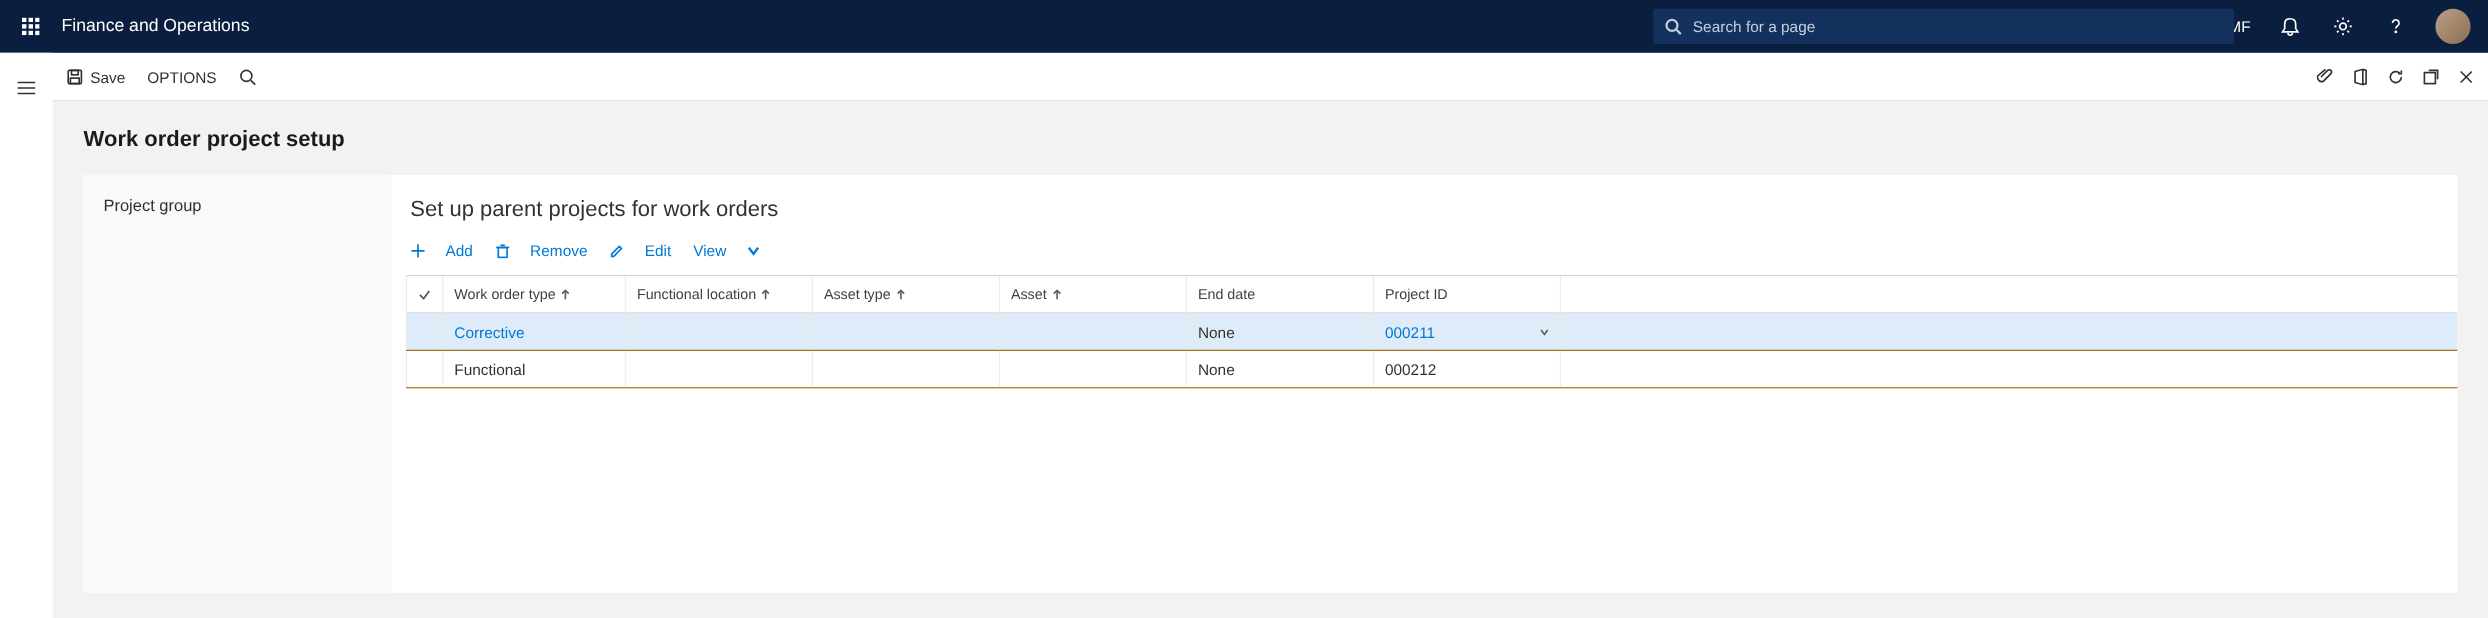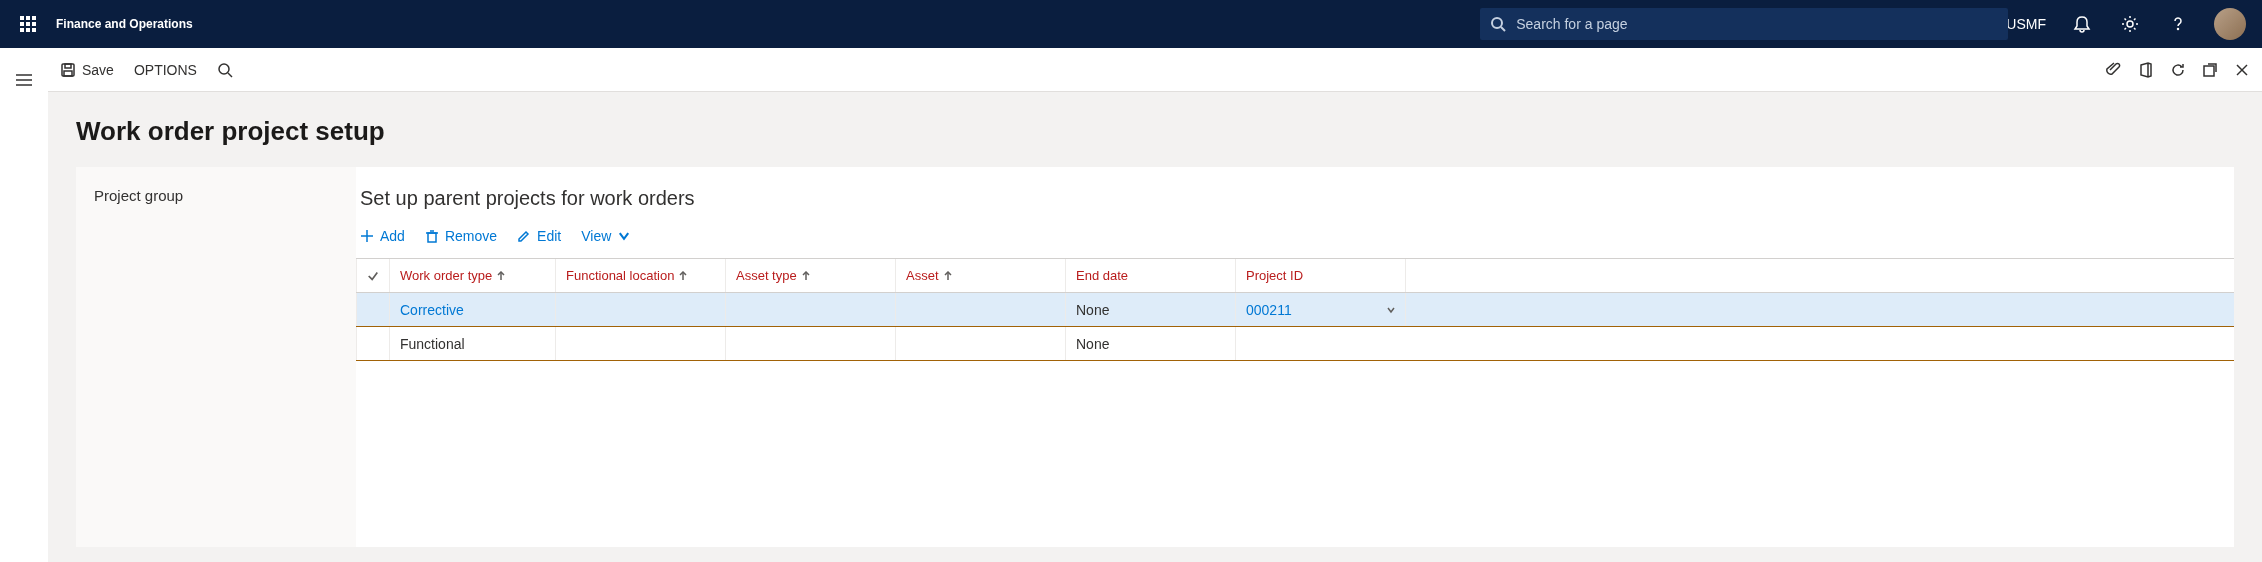--- a/index.html
+++ b/index.html
@@ -9,7 +9,7 @@
 .topbar { height: 48px; background: #0a1e3f; color: #fff; display: flex; align-items: center; padding: 0 8px; }
 .waffle { width: 40px; height: 48px; display: flex; align-items: center; justify-content: center; cursor: pointer; }
 .waffle svg { width: 16px; height: 16px; fill: #fff; }
-.app-title { font-size: 12px; font-weight: 700; margin-left: 8px; }
+.app-title { font-size: 16px; font-weight: 400; margin-left: 8px; }
 .search-wrap { margin-left: auto; margin-right: auto; position: absolute; left: 50%; transform: translateX(-50%); }
 .searchbox { width: 528px; height: 32px; background: #14305c; border: none; border-radius: 2px; color: #fff; padding: 0 12px 0 36px; font-size: 14px; }
 .searchbox::placeholder { color: #c5d0e0; }

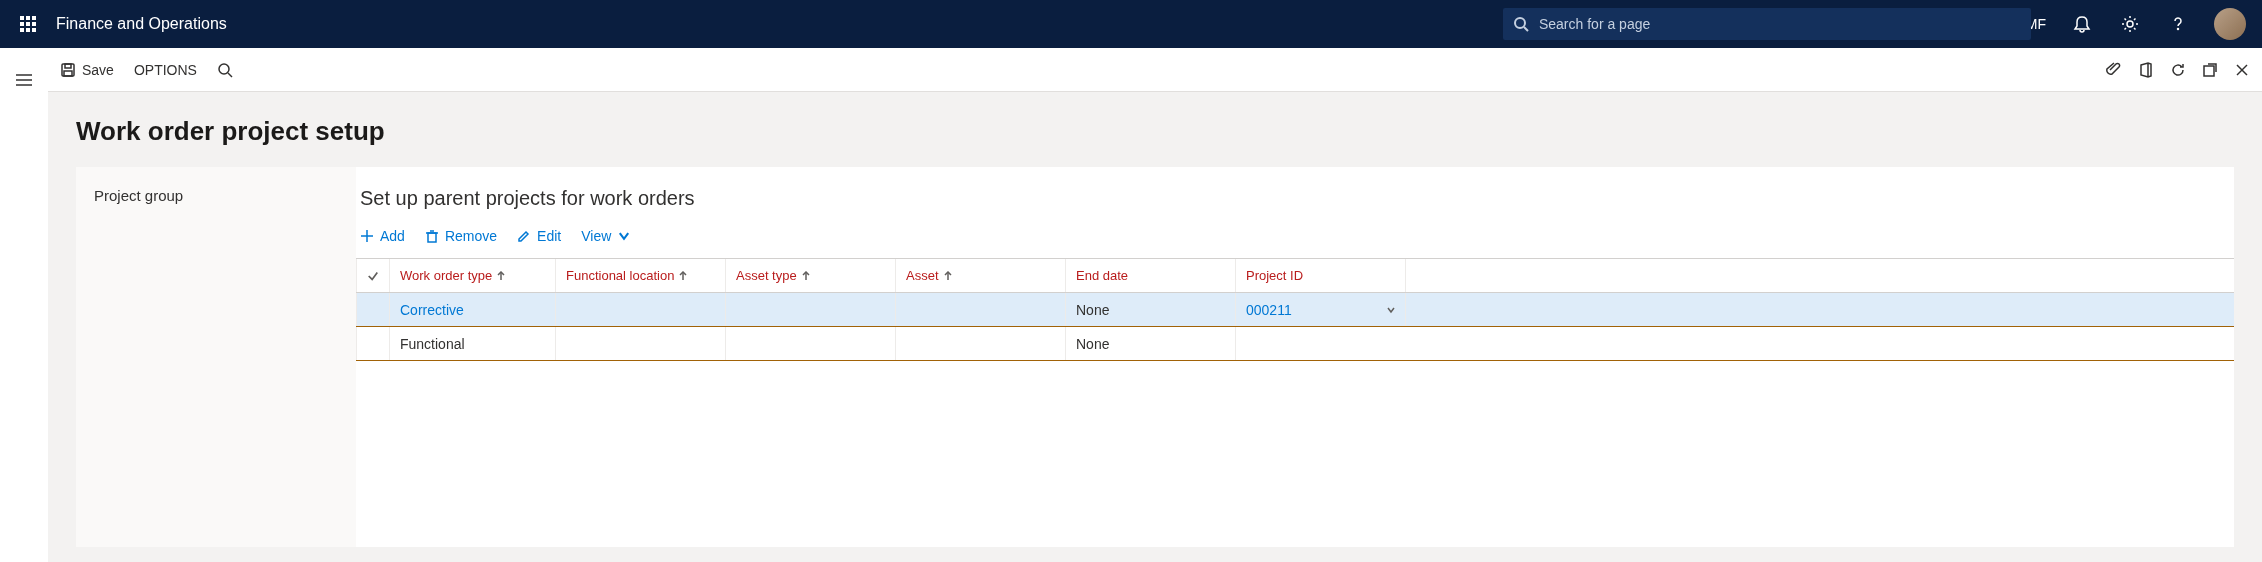--- a/index.html
+++ b/index.html
@@ -37,7 +37,7 @@
 
 
 .content { background: #f3f2f1; padding: 24px 28px; min-height: 470px; }
-.page-title { font-size: 26px; font-weight: 600; margin-bottom: 20px; color: #1b1a19; }
+.page-title { font-size: 20px; font-weight: 600; margin-bottom: 20px; color: #1b1a19; }
 
 .panel { display: flex; background: #fff; min-height: 380px; }
 .side-tabs { width: 280px; background: #faf9f8; }

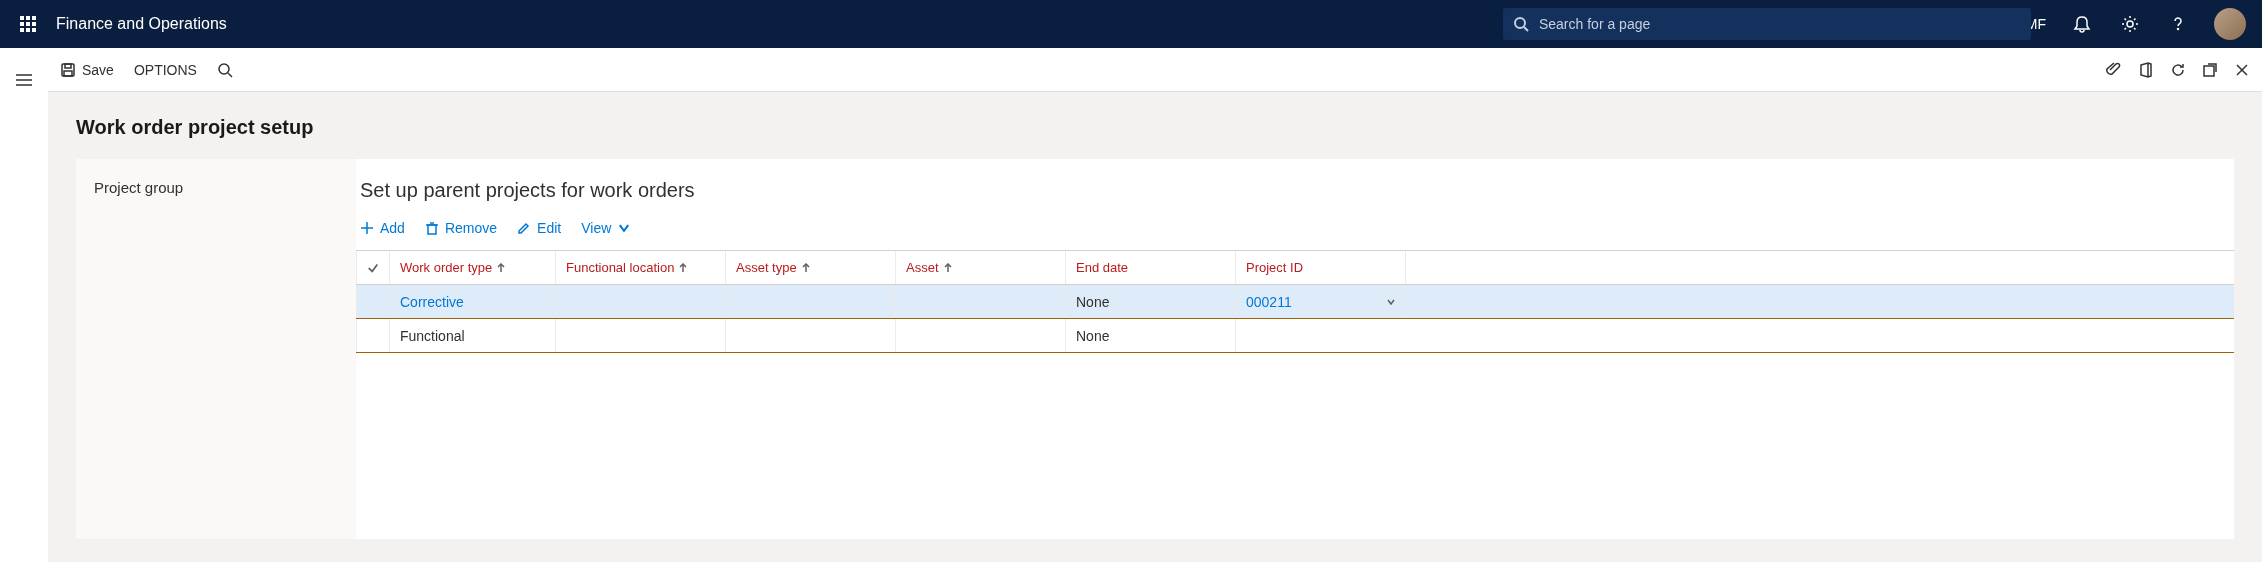--- a/index.html
+++ b/index.html
@@ -44,7 +44,7 @@
 .side-tab { padding: 20px 18px; font-size: 15px; color: #323130; cursor: pointer; }
 .side-tab.active { background: #fff; color: #0078d4; border-left: 4px solid #0078d4; padding-left: 14px; }
 
-.panel-body { flex: 1; padding: 20px 0 0 0; }
+.panel-body { flex: 1; padding: 20px 0 0 0; margin-left: 13px; }
 .panel-title { font-size: 20px; font-weight: 400; padding: 0 4px 18px 4px; color: #323130; }
 .grid-toolbar { display: flex; align-items: center; gap: 20px; padding: 0 4px 14px 4px; }
 .gt-btn { display: flex; align-items: center; gap: 6px; color: #0078d4; cursor: pointer; font-size: 14px; }

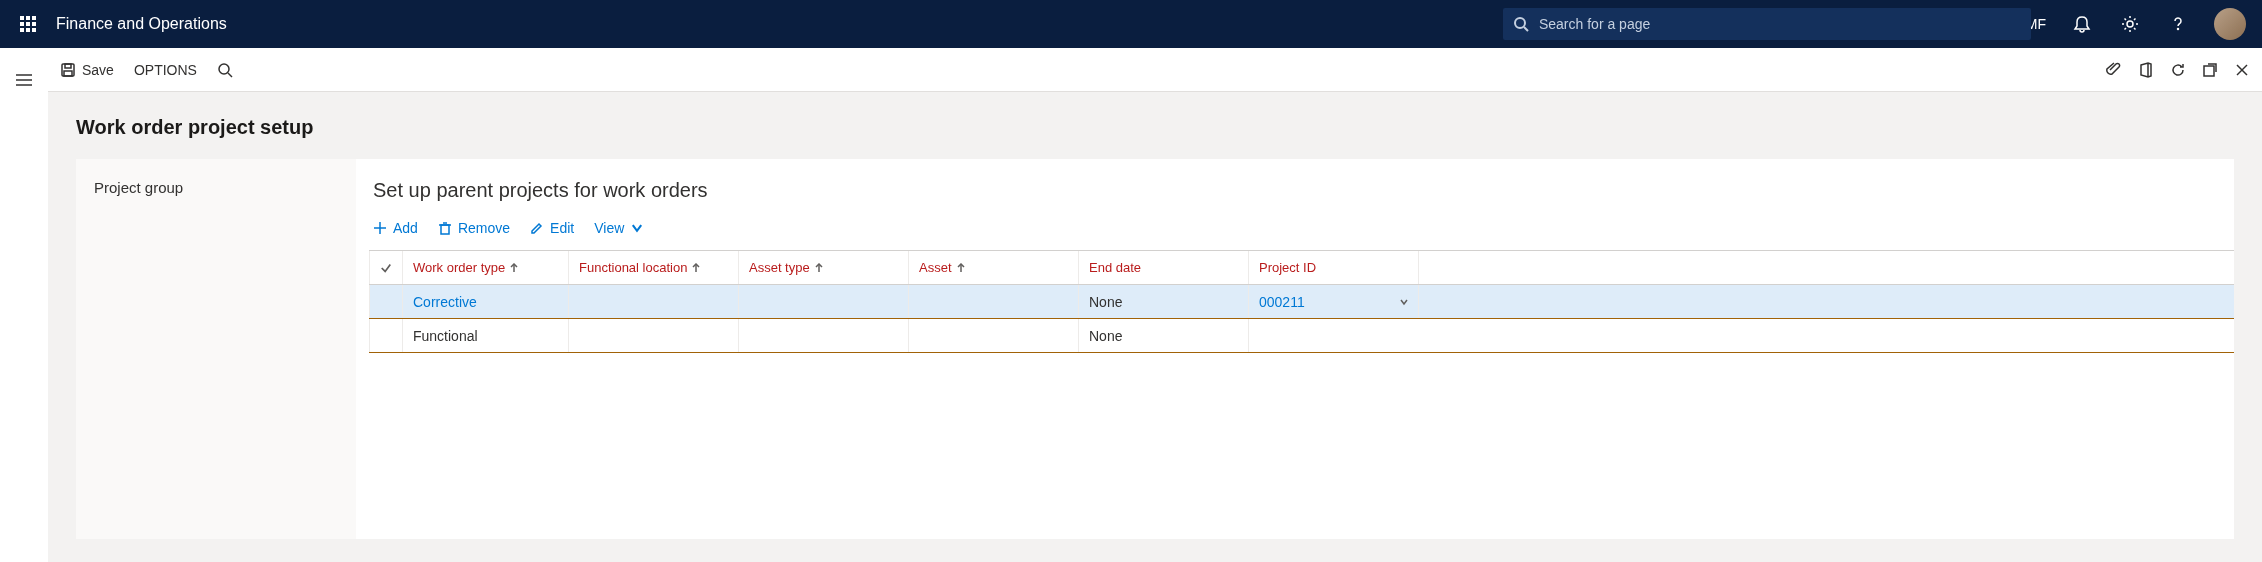--- a/index.html
+++ b/index.html
@@ -47,7 +47,7 @@
 .panel-body { flex: 1; padding: 20px 0 0 0; margin-left: 13px; }
 .panel-title { font-size: 20px; font-weight: 400; padding: 0 4px 18px 4px; color: #323130; }
 .grid-toolbar { display: flex; align-items: center; gap: 20px; padding: 0 4px 14px 4px; }
-.gt-btn { display: flex; align-items: center; gap: 6px; color: #0078d4; cursor: pointer; font-size: 14px; }
+.gt-btn { display: flex; align-items: center; gap: 18px; color: #0078d4; cursor: pointer; font-size: 14px; }
 .gt-btn svg { width: 14px; height: 14px; fill: none; stroke: #0078d4; stroke-width: 1.5; }
 .gt-btn.view svg { stroke: #0078d4; }
 .gt-chevron { width: 10px; height: 10px; }

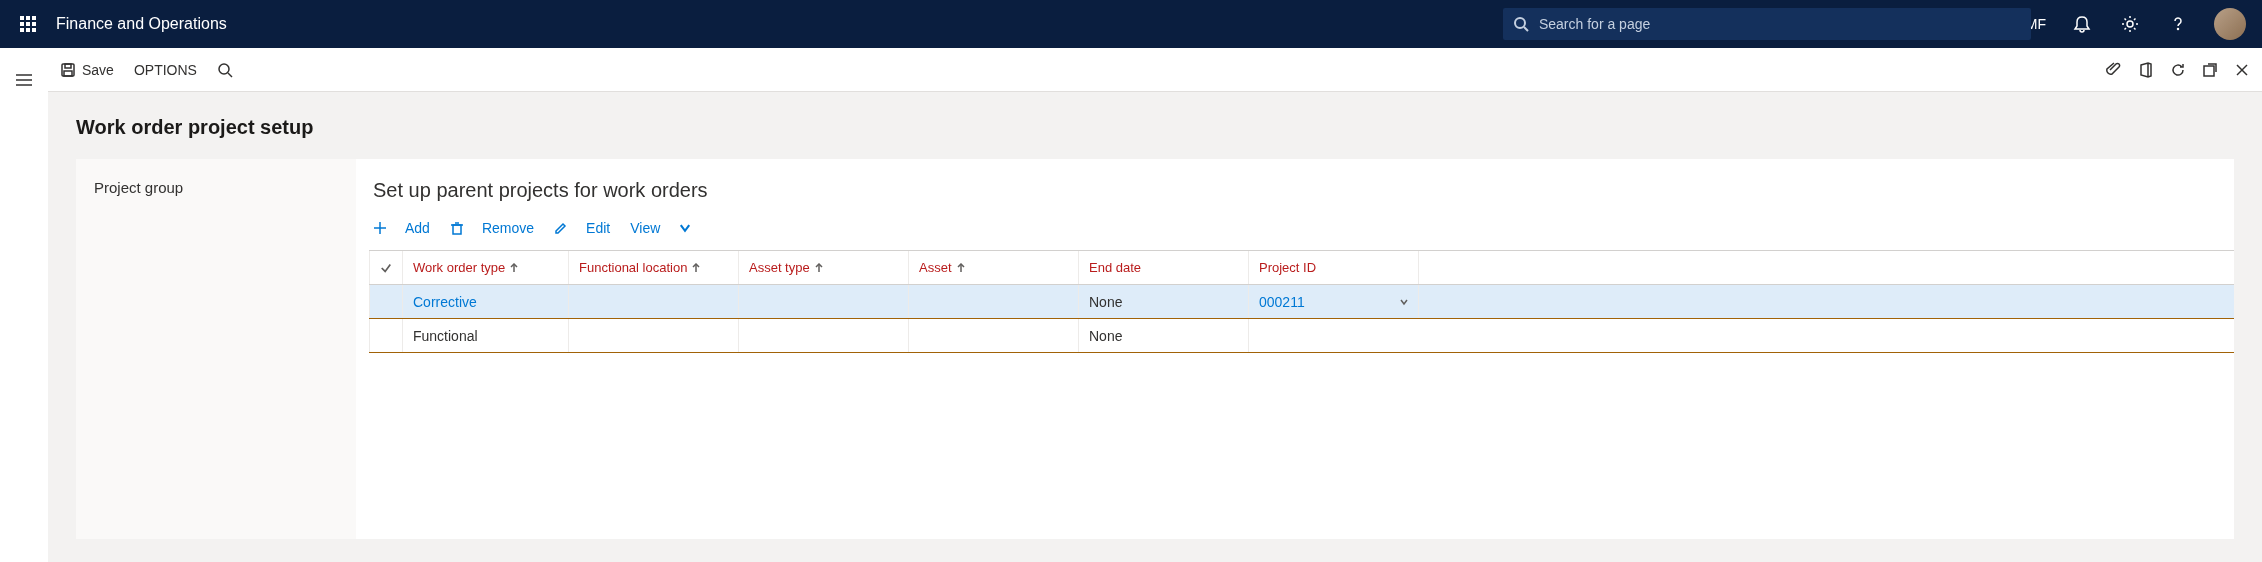--- a/index.html
+++ b/index.html
@@ -55,7 +55,7 @@
 
 .grid { border-top: 1px solid #d2d0ce; }
 .grid-head { display: flex; height: 34px; background: #fff; border-bottom: 1px solid #d2d0ce; }
-.grid-head .cell { display: flex; align-items: center; padding: 0 10px; color: #b91c1c; font-size: 13px; border-right: 1px solid #edebe9; }
+.grid-head .cell { display: flex; align-items: center; padding: 0 10px; color: #404040; font-size: 13px; border-right: 1px solid #edebe9; }
 .grid-row { display: flex; height: 34px; border-bottom: 1px solid #a16207; }
 .grid-row.selected { background: #deecf9; }
 .grid-row .cell { display: flex; align-items: center; padding: 0 10px; border-right: 1px solid #edebe9; font-size: 14px; }

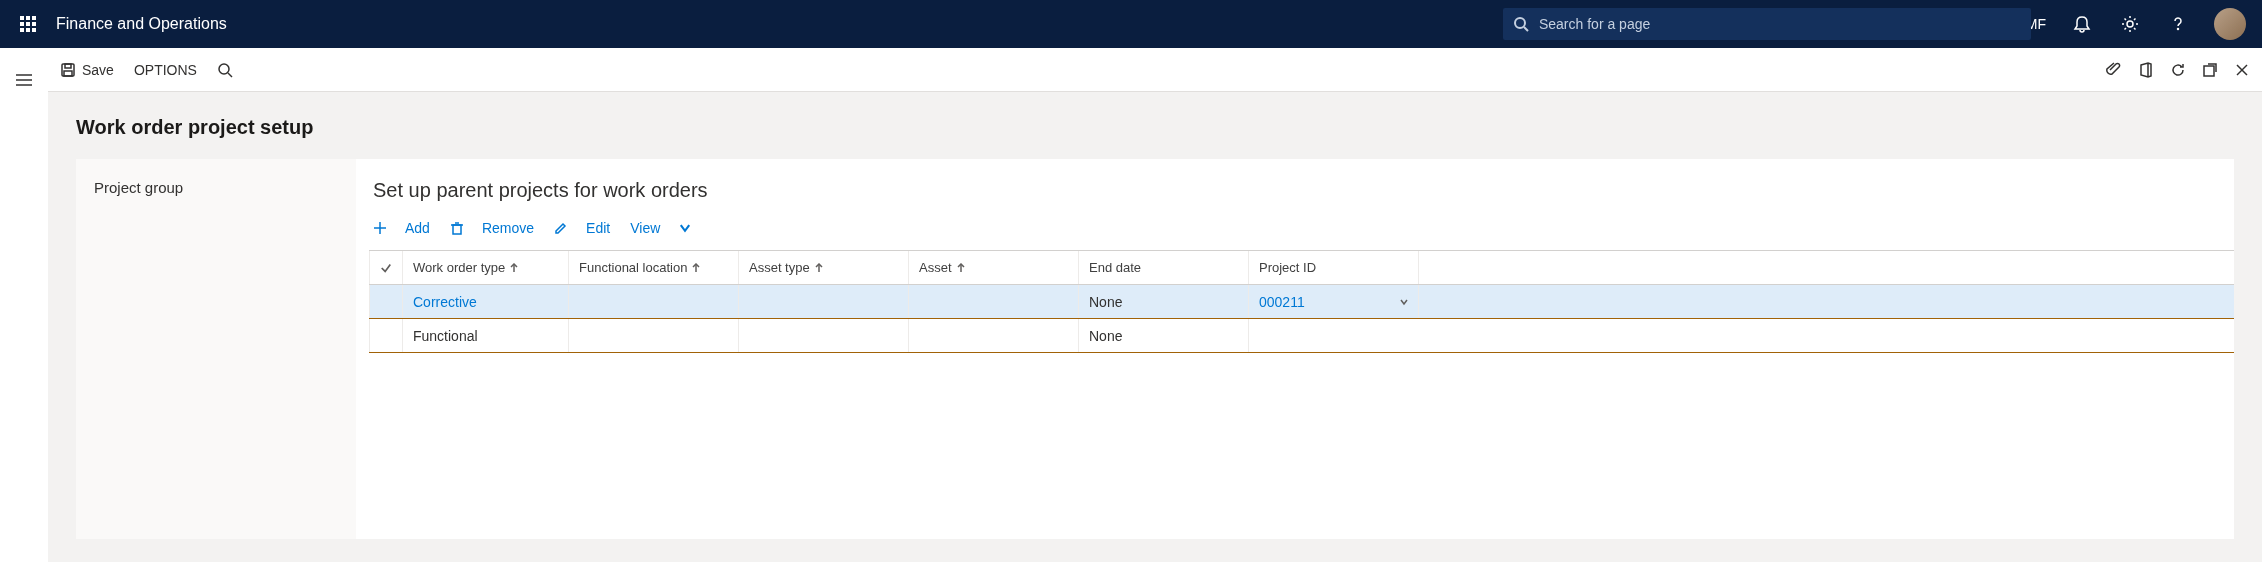--- a/index.html
+++ b/index.html
@@ -292,6 +292,7 @@
               <div class="cell c3"></div>
               <div class="cell c4"></div>
               <div class="cell c5">None</div>
+              <div class="cell c6">000212</div>
               <div class="cell spacer"></div>
             </div>
 

